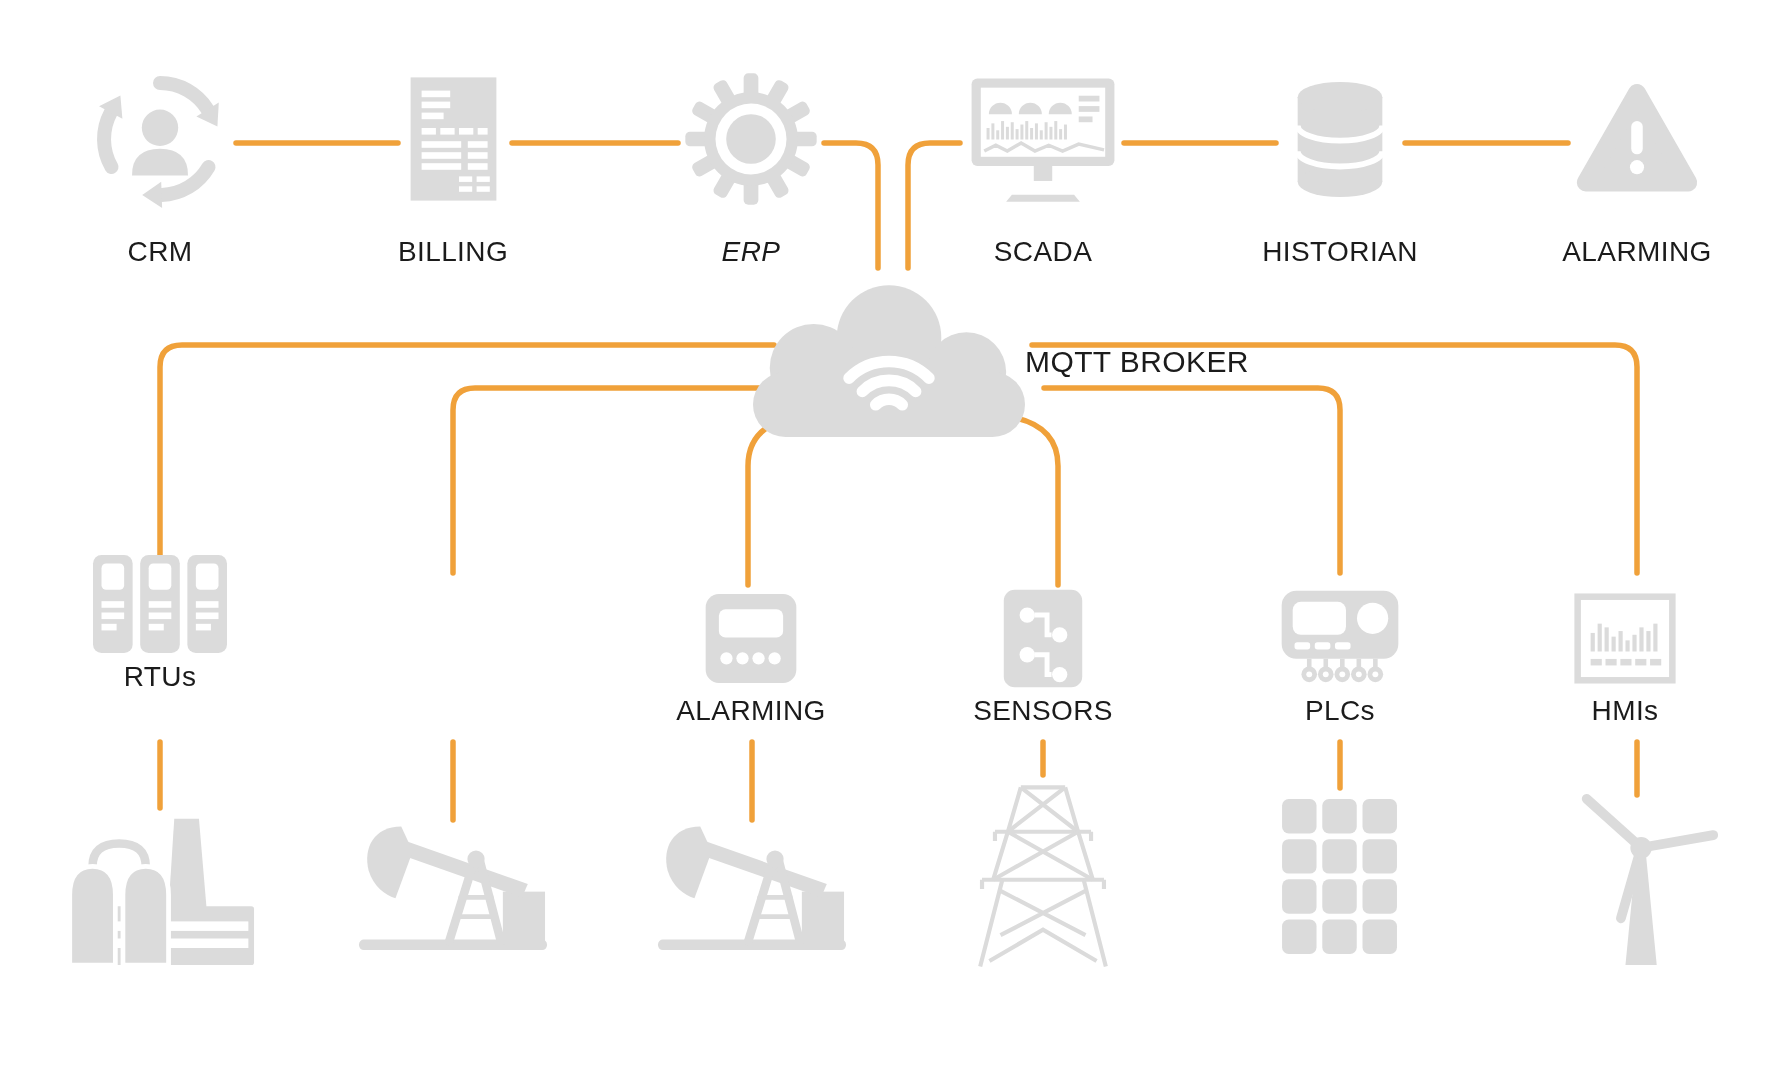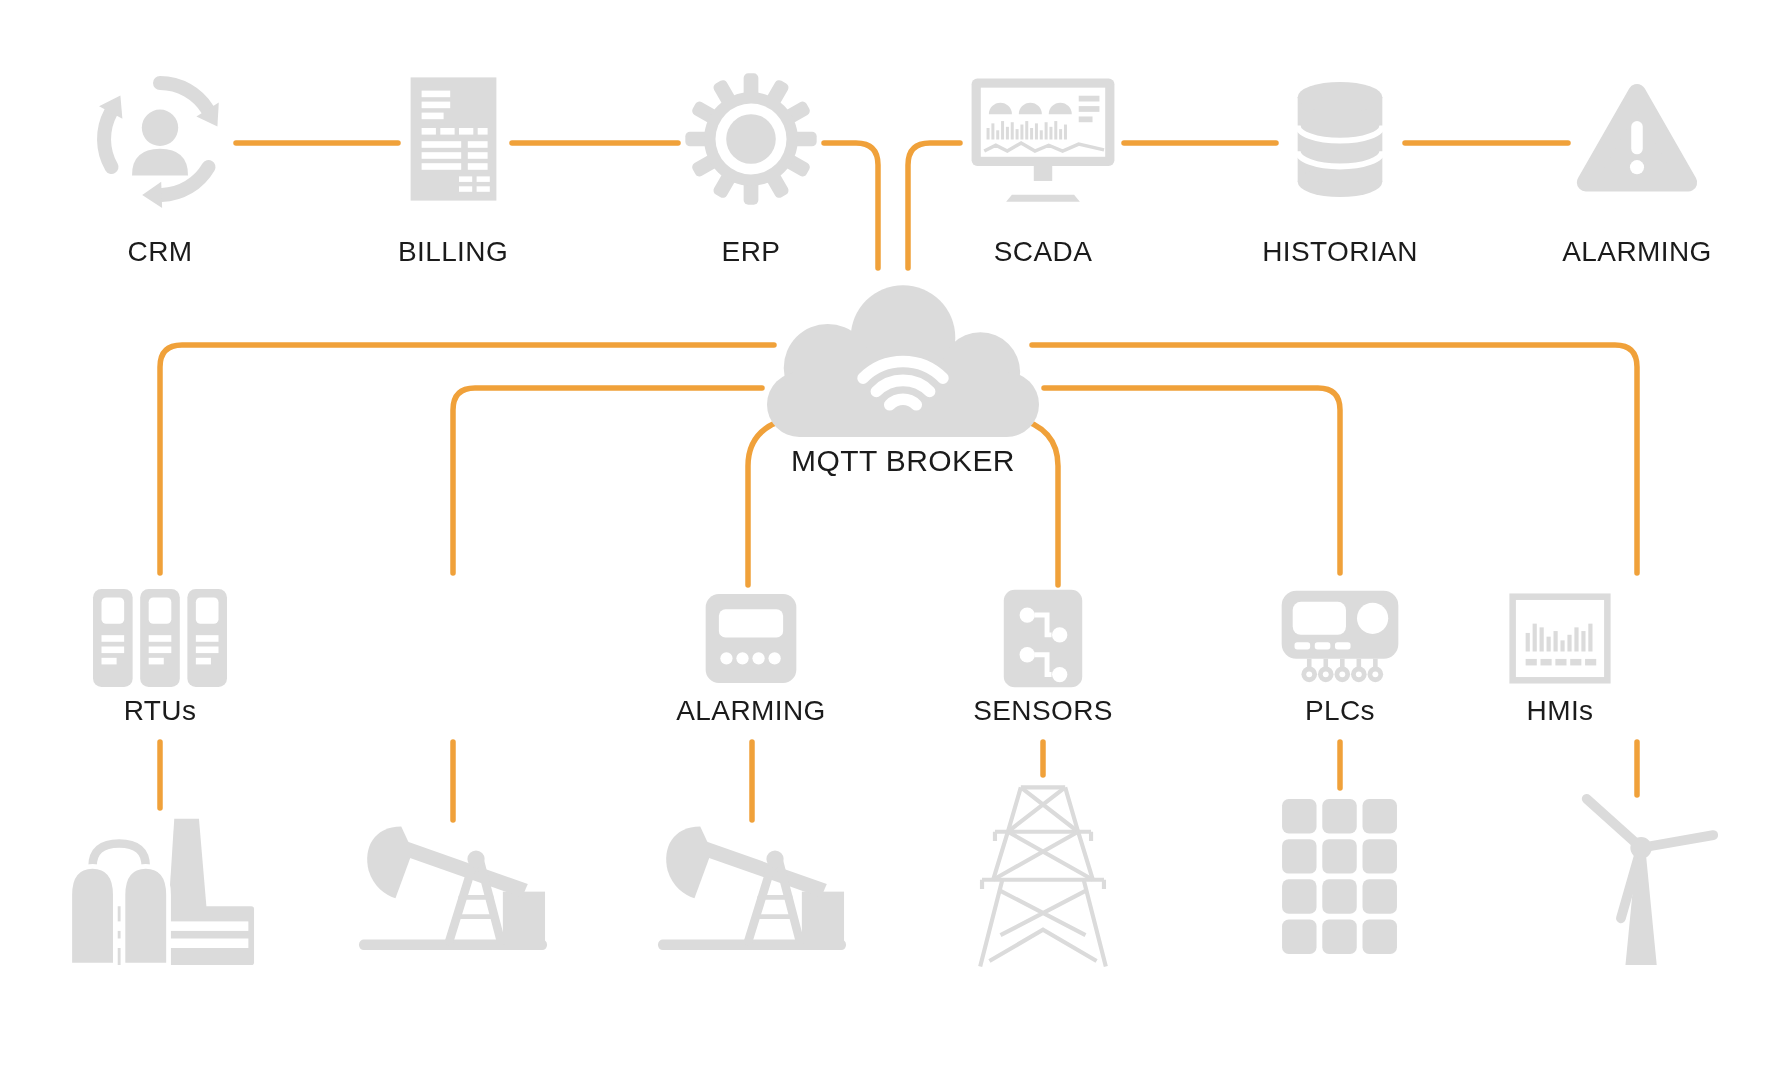--- a/index.html
+++ b/index.html
@@ -99,7 +99,7 @@
     <div class="lbl">BILLING</div>
   </div>
 
-  <div class="cell top" style="left:621px;top:64px;">
+  <div class="cell top" style="left:621px;top:64px;font-style:italic;">
     <div class="icon-box">
       <svg width="134" height="134" viewBox="0 0 100 100">
         <g class="g">

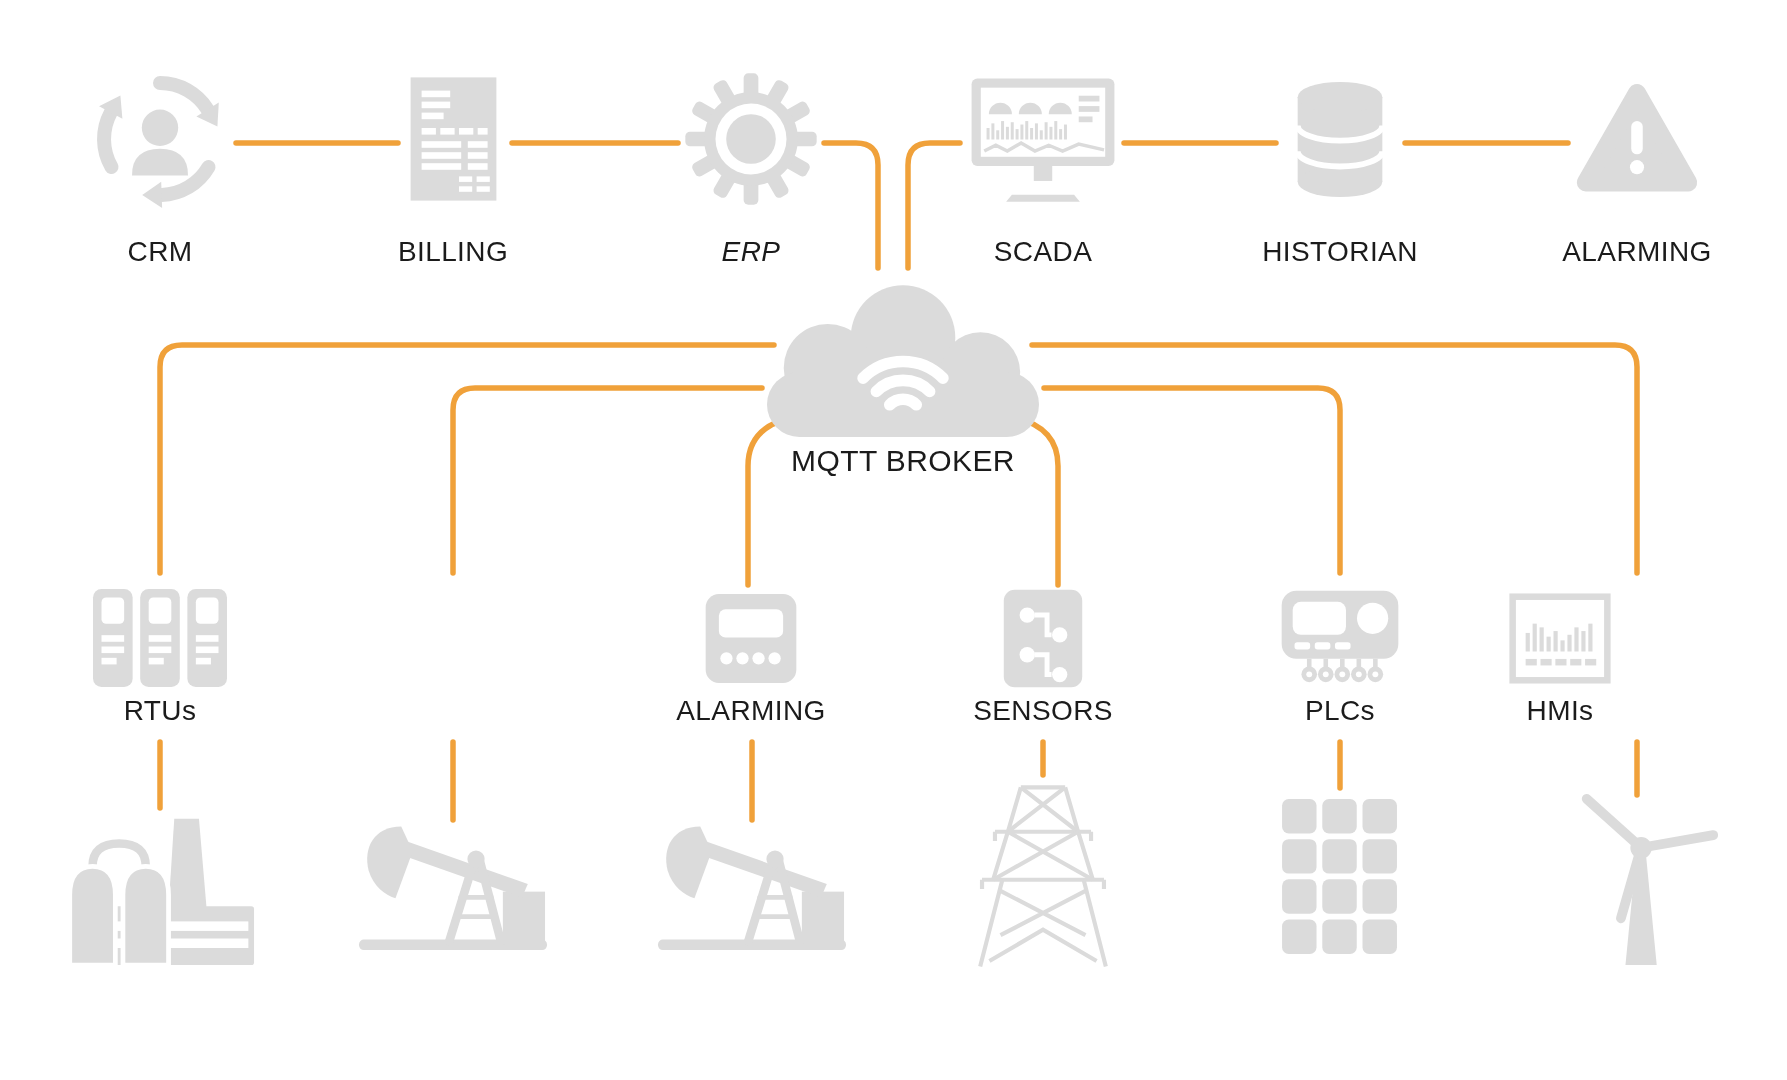--- a/index.html
+++ b/index.html
@@ -13,7 +13,7 @@
   .dev .icon-box{height:104px;}
   .lbl{font-size:28px;color:var(--text,#1B1B1B);letter-spacing:.4px;margin-top:22px;white-space:nowrap;}
   .dev .lbl{margin-top:5px;}
-  .broker{position:absolute;left:753px;top:280px;width:300px;display:flex;flex-direction:column;align-items:center;z-index:2;justify-content:space-between;}
+  .broker{position:absolute;left:753px;top:280px;width:300px;display:flex;flex-direction:row;align-items:center;z-index:2;justify-content:space-between;}
   .broker .lbl{margin-top:3px;font-size:30px;}
   .field{position:absolute;z-index:2;}
   svg .g{fill:var(--gray,#DBDBDB);}

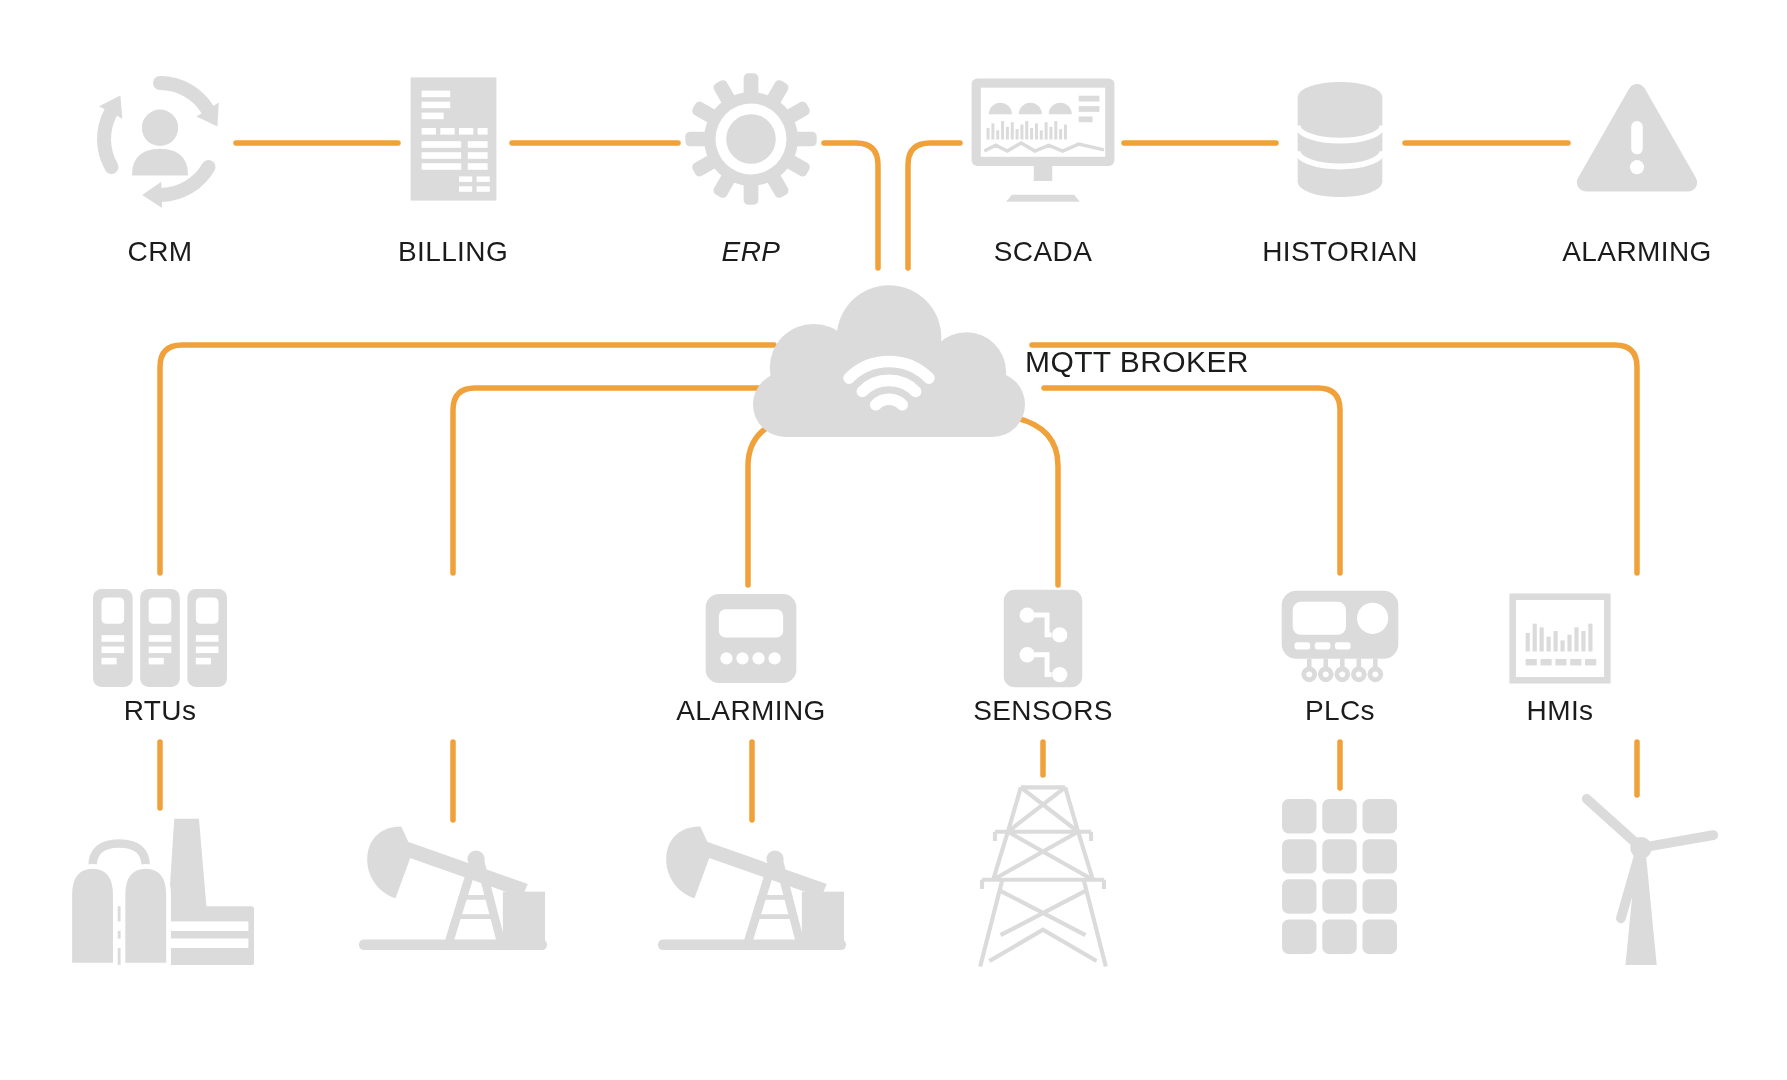--- a/index.html
+++ b/index.html
@@ -209,7 +209,7 @@
     <div class="lbl">MQTT BROKER</div>
   </div>
 
-  <div class="cell dev" style="left:30px;top:586px;">
+  <div class="cell dev" style="left:30px;top:552px;">
     <div class="icon-box">
       <svg width="138" height="100" viewBox="0 0 146 106">
         <g class="g">

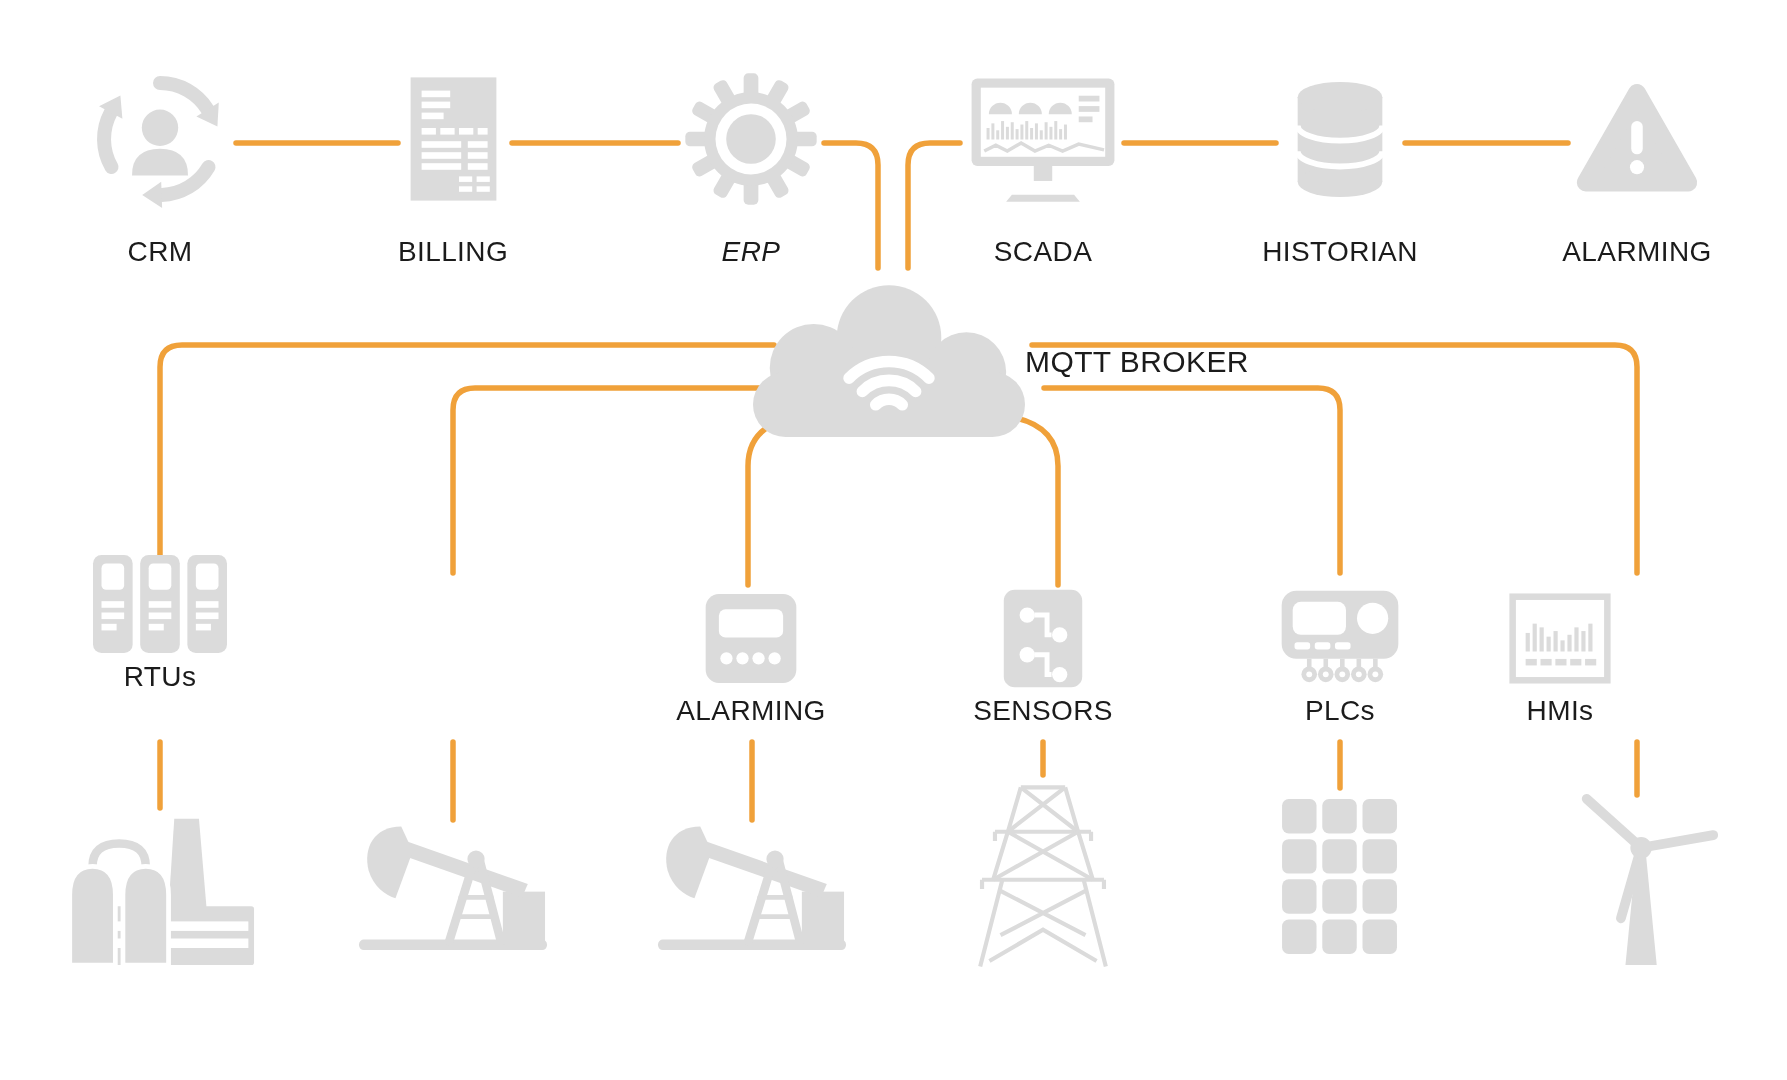--- a/index.html
+++ b/index.html
@@ -307,7 +307,7 @@
     <div class="lbl">PLCs</div>
   </div>
 
-  <div class="cell dev" style="left:1430px;top:586px;">
+  <div class="cell dev" style="left:1495px;top:586px;">
     <div class="icon-box">
       <svg width="104" height="93" viewBox="0 0 112 100">
         <rect class="gs" x="5" y="5" width="102" height="90" stroke-width="7"></rect>

